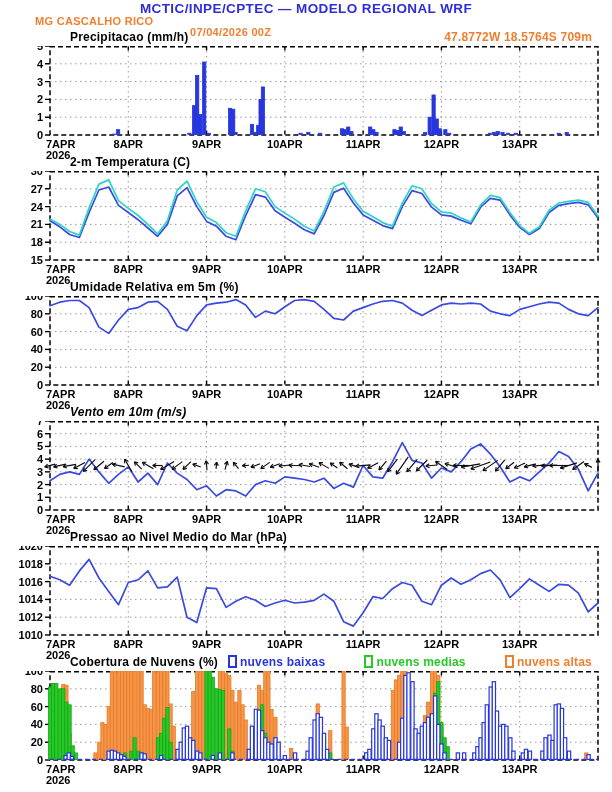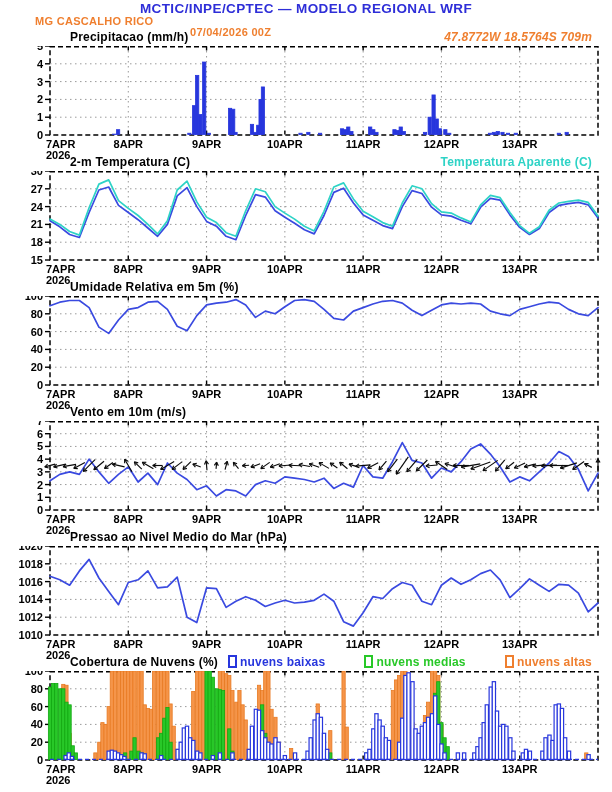--- a/index.html
+++ b/index.html
@@ -4,7 +4,7 @@
 <style>
   html,body{margin:0;padding:0;background:#fff;}
   #page{position:relative;width:612px;height:792px;background:#fff;overflow:hidden;
-        font-family:"Liberation Sans","DejaVu Sans",sans-serif;font-weight:bold;}
+        font-family:"Liberation Sans","DejaVu Sans",sans-serif;font-weight:bold;border-radius:8px;}
   .hdr-title{position:absolute;top:1px;left:0;right:0;text-align:center;
              font-size:13.5px;letter-spacing:0.4px;}
   .hdr-sub{position:absolute;top:15px;font-size:11px;letter-spacing:0.3px;}

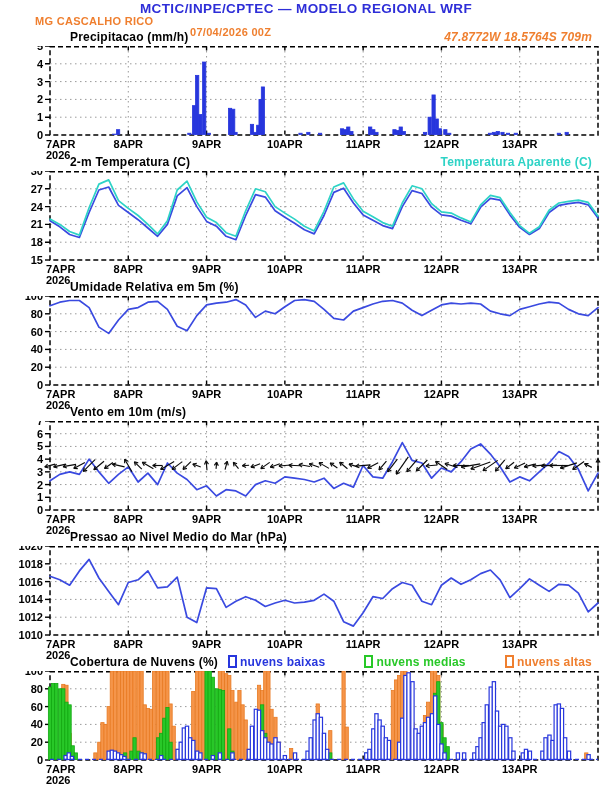--- a/index.html
+++ b/index.html
@@ -31,7 +31,7 @@
   <div class="panel-row" style="top:29px;">
     <span class="ptitle">Precipitacao (mm/h)</span>
     <span class="spacer"></span>
-    <span style="color:#ef7f2f;font-style:italic;">47.8772W 18.5764S 709m</span>
+    <span style="color:#ef7f2f;">47.8772W 18.5764S 709m</span>
   </div>
   <div class="panel-row" style="top:154px;">
     <span class="ptitle">2-m Temperatura (C)</span>

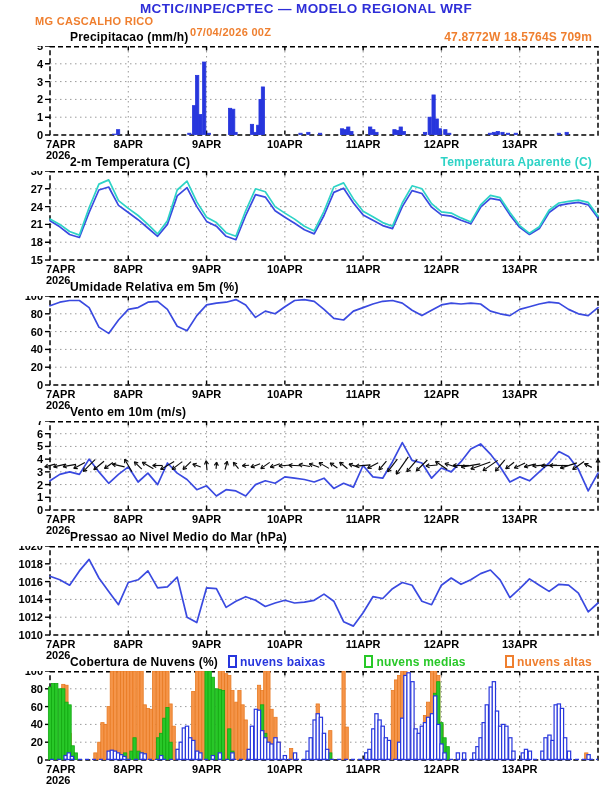--- a/index.html
+++ b/index.html
@@ -36,7 +36,6 @@
   <div class="panel-row" style="top:154px;">
     <span class="ptitle">2-m Temperatura (C)</span>
     <span class="spacer"></span>
-    <span style="color:#2ed3c6;">Temperatura Aparente (C)</span>
   </div>
   <div class="panel-row" style="top:279px;">
     <span class="ptitle">Umidade Relativa em 5m (%)</span>

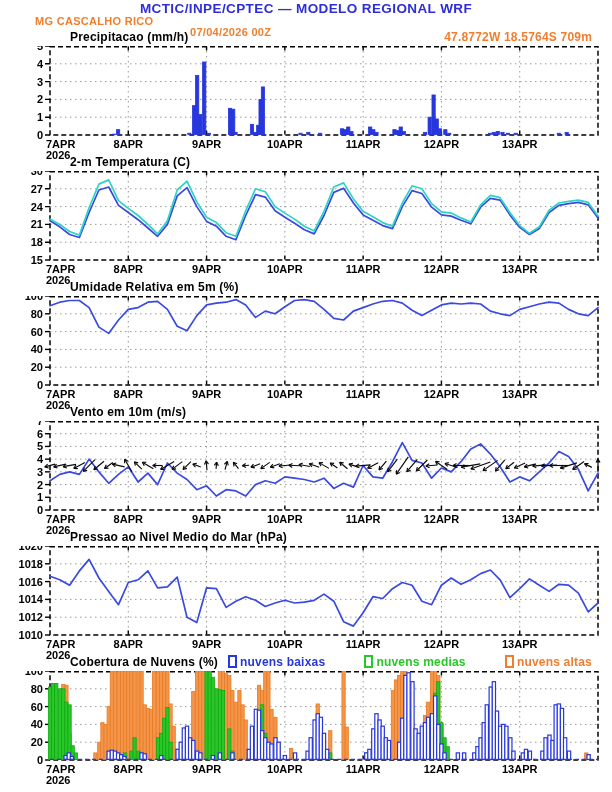--- a/index.html
+++ b/index.html
@@ -40,7 +40,7 @@
   <div class="panel-row" style="top:279px;">
     <span class="ptitle">Umidade Relativa em 5m (%)</span>
   </div>
-  <div class="panel-row" style="top:404px;">
+  <div class="panel-row" style="top:404px;font-style:italic;">
     <span class="ptitle">Vento em 10m (m/s)</span>
   </div>
   <div class="panel-row" style="top:654px;">

